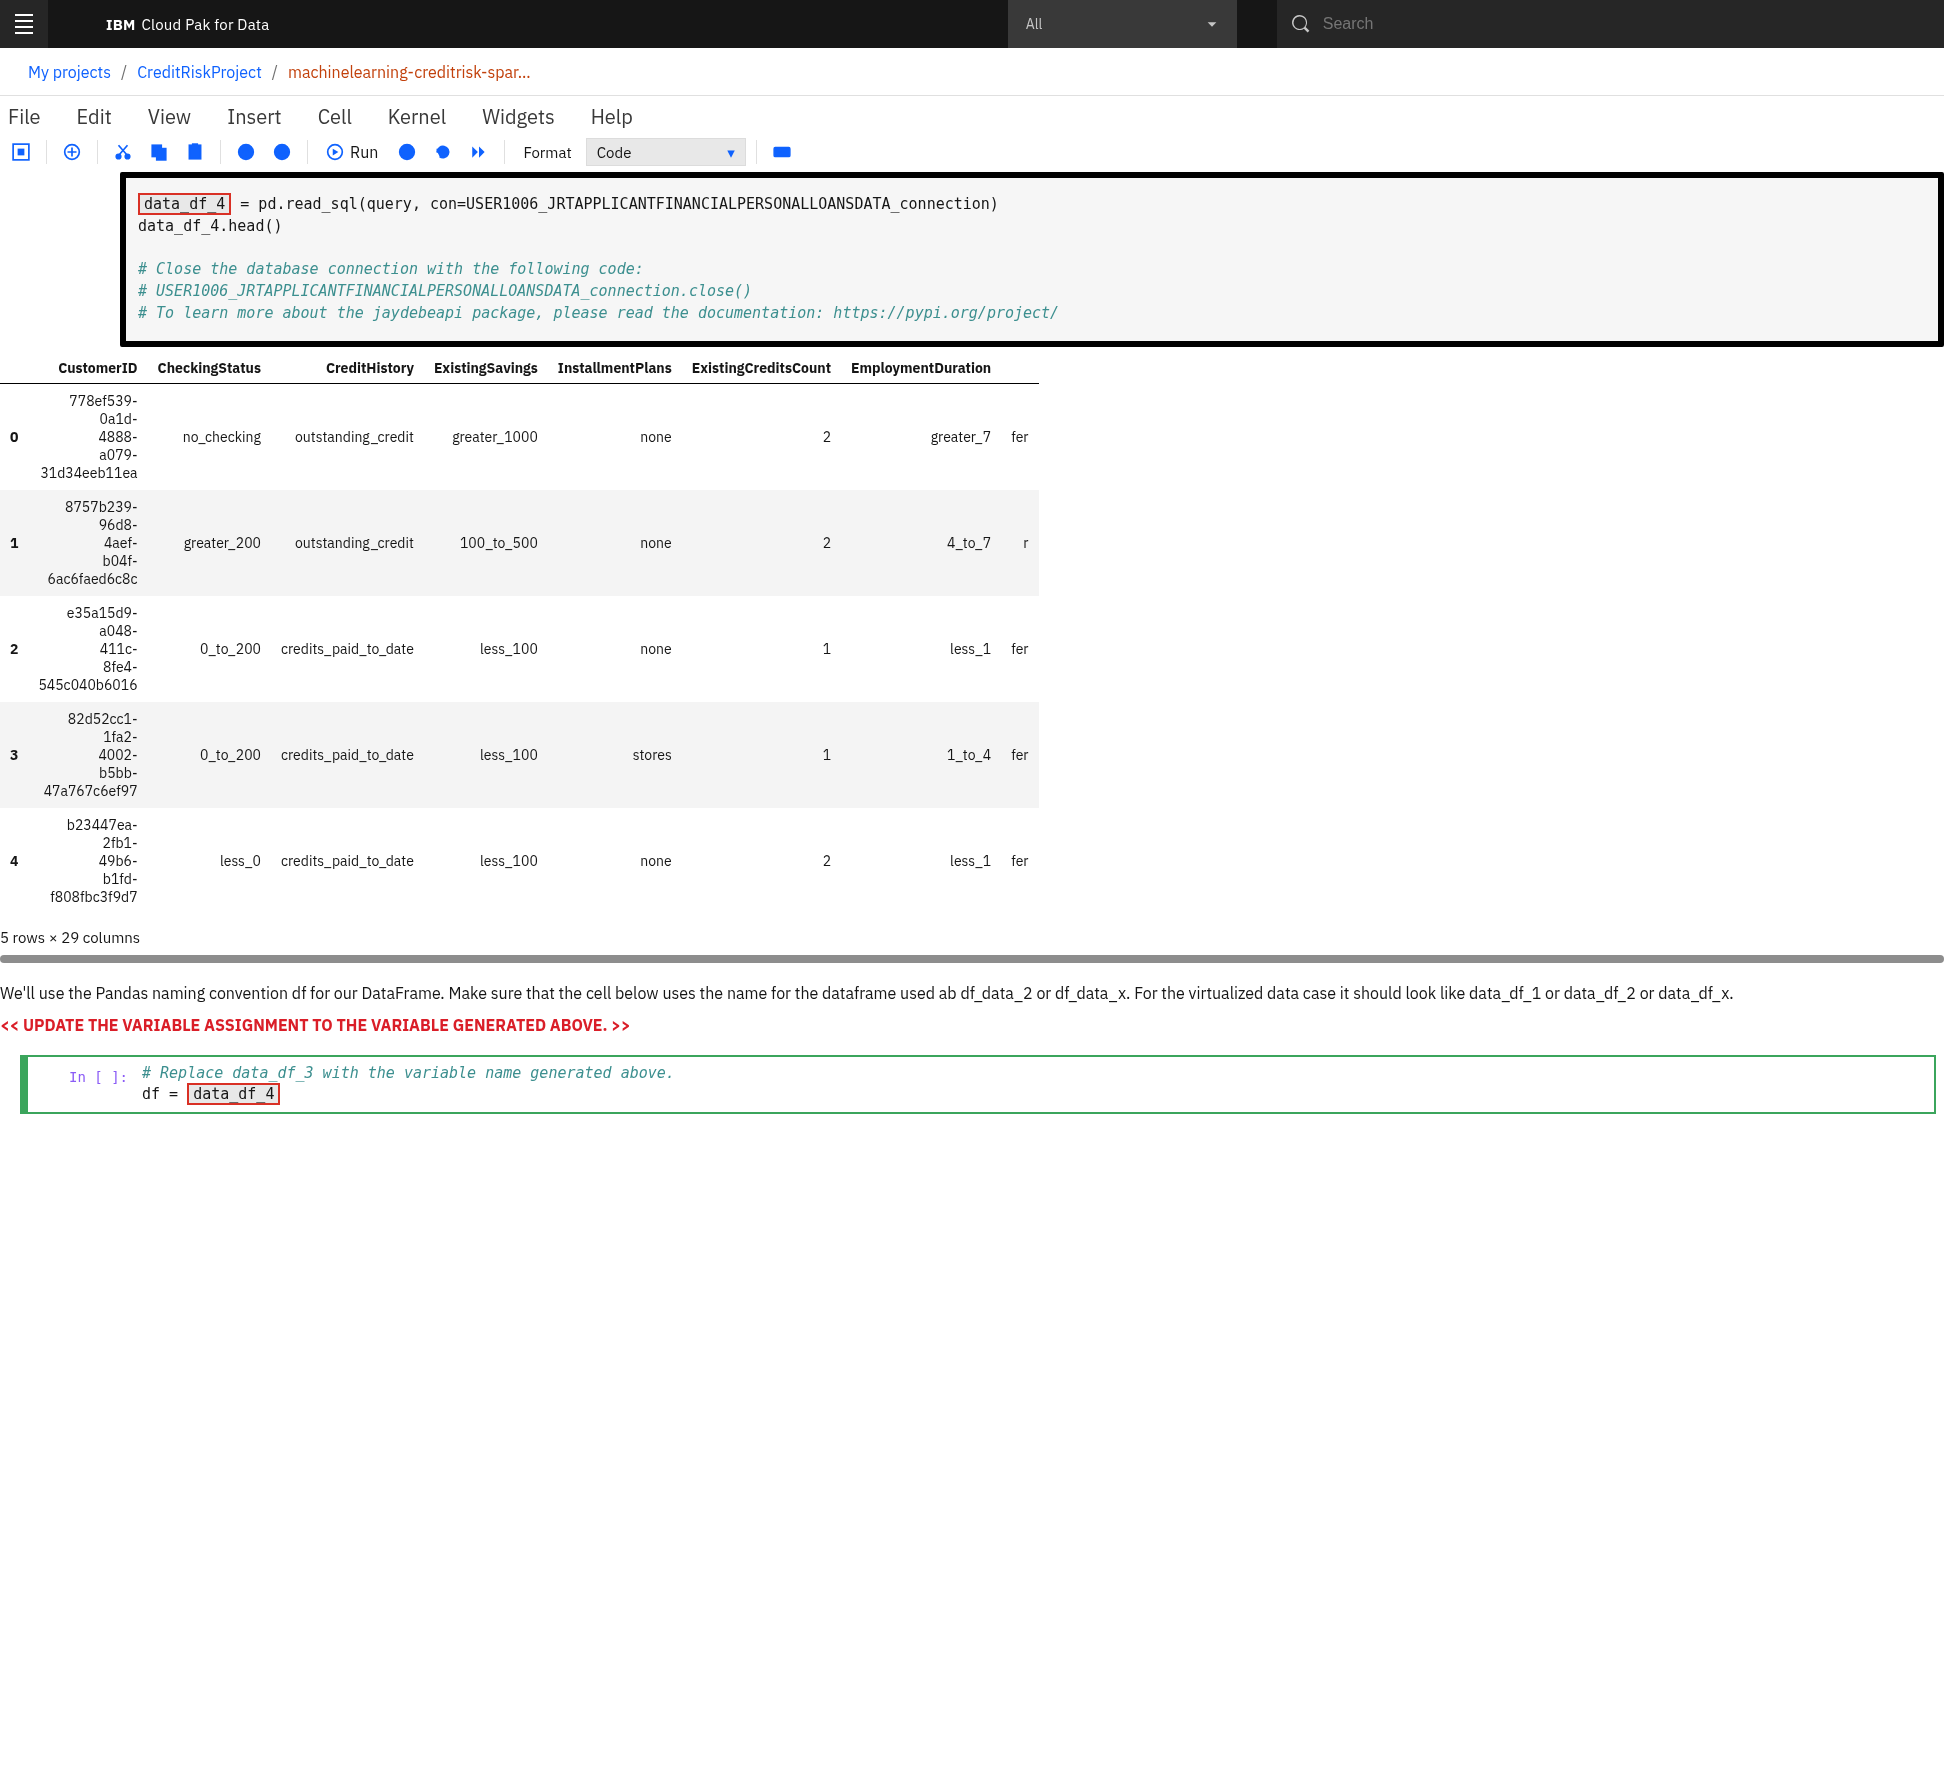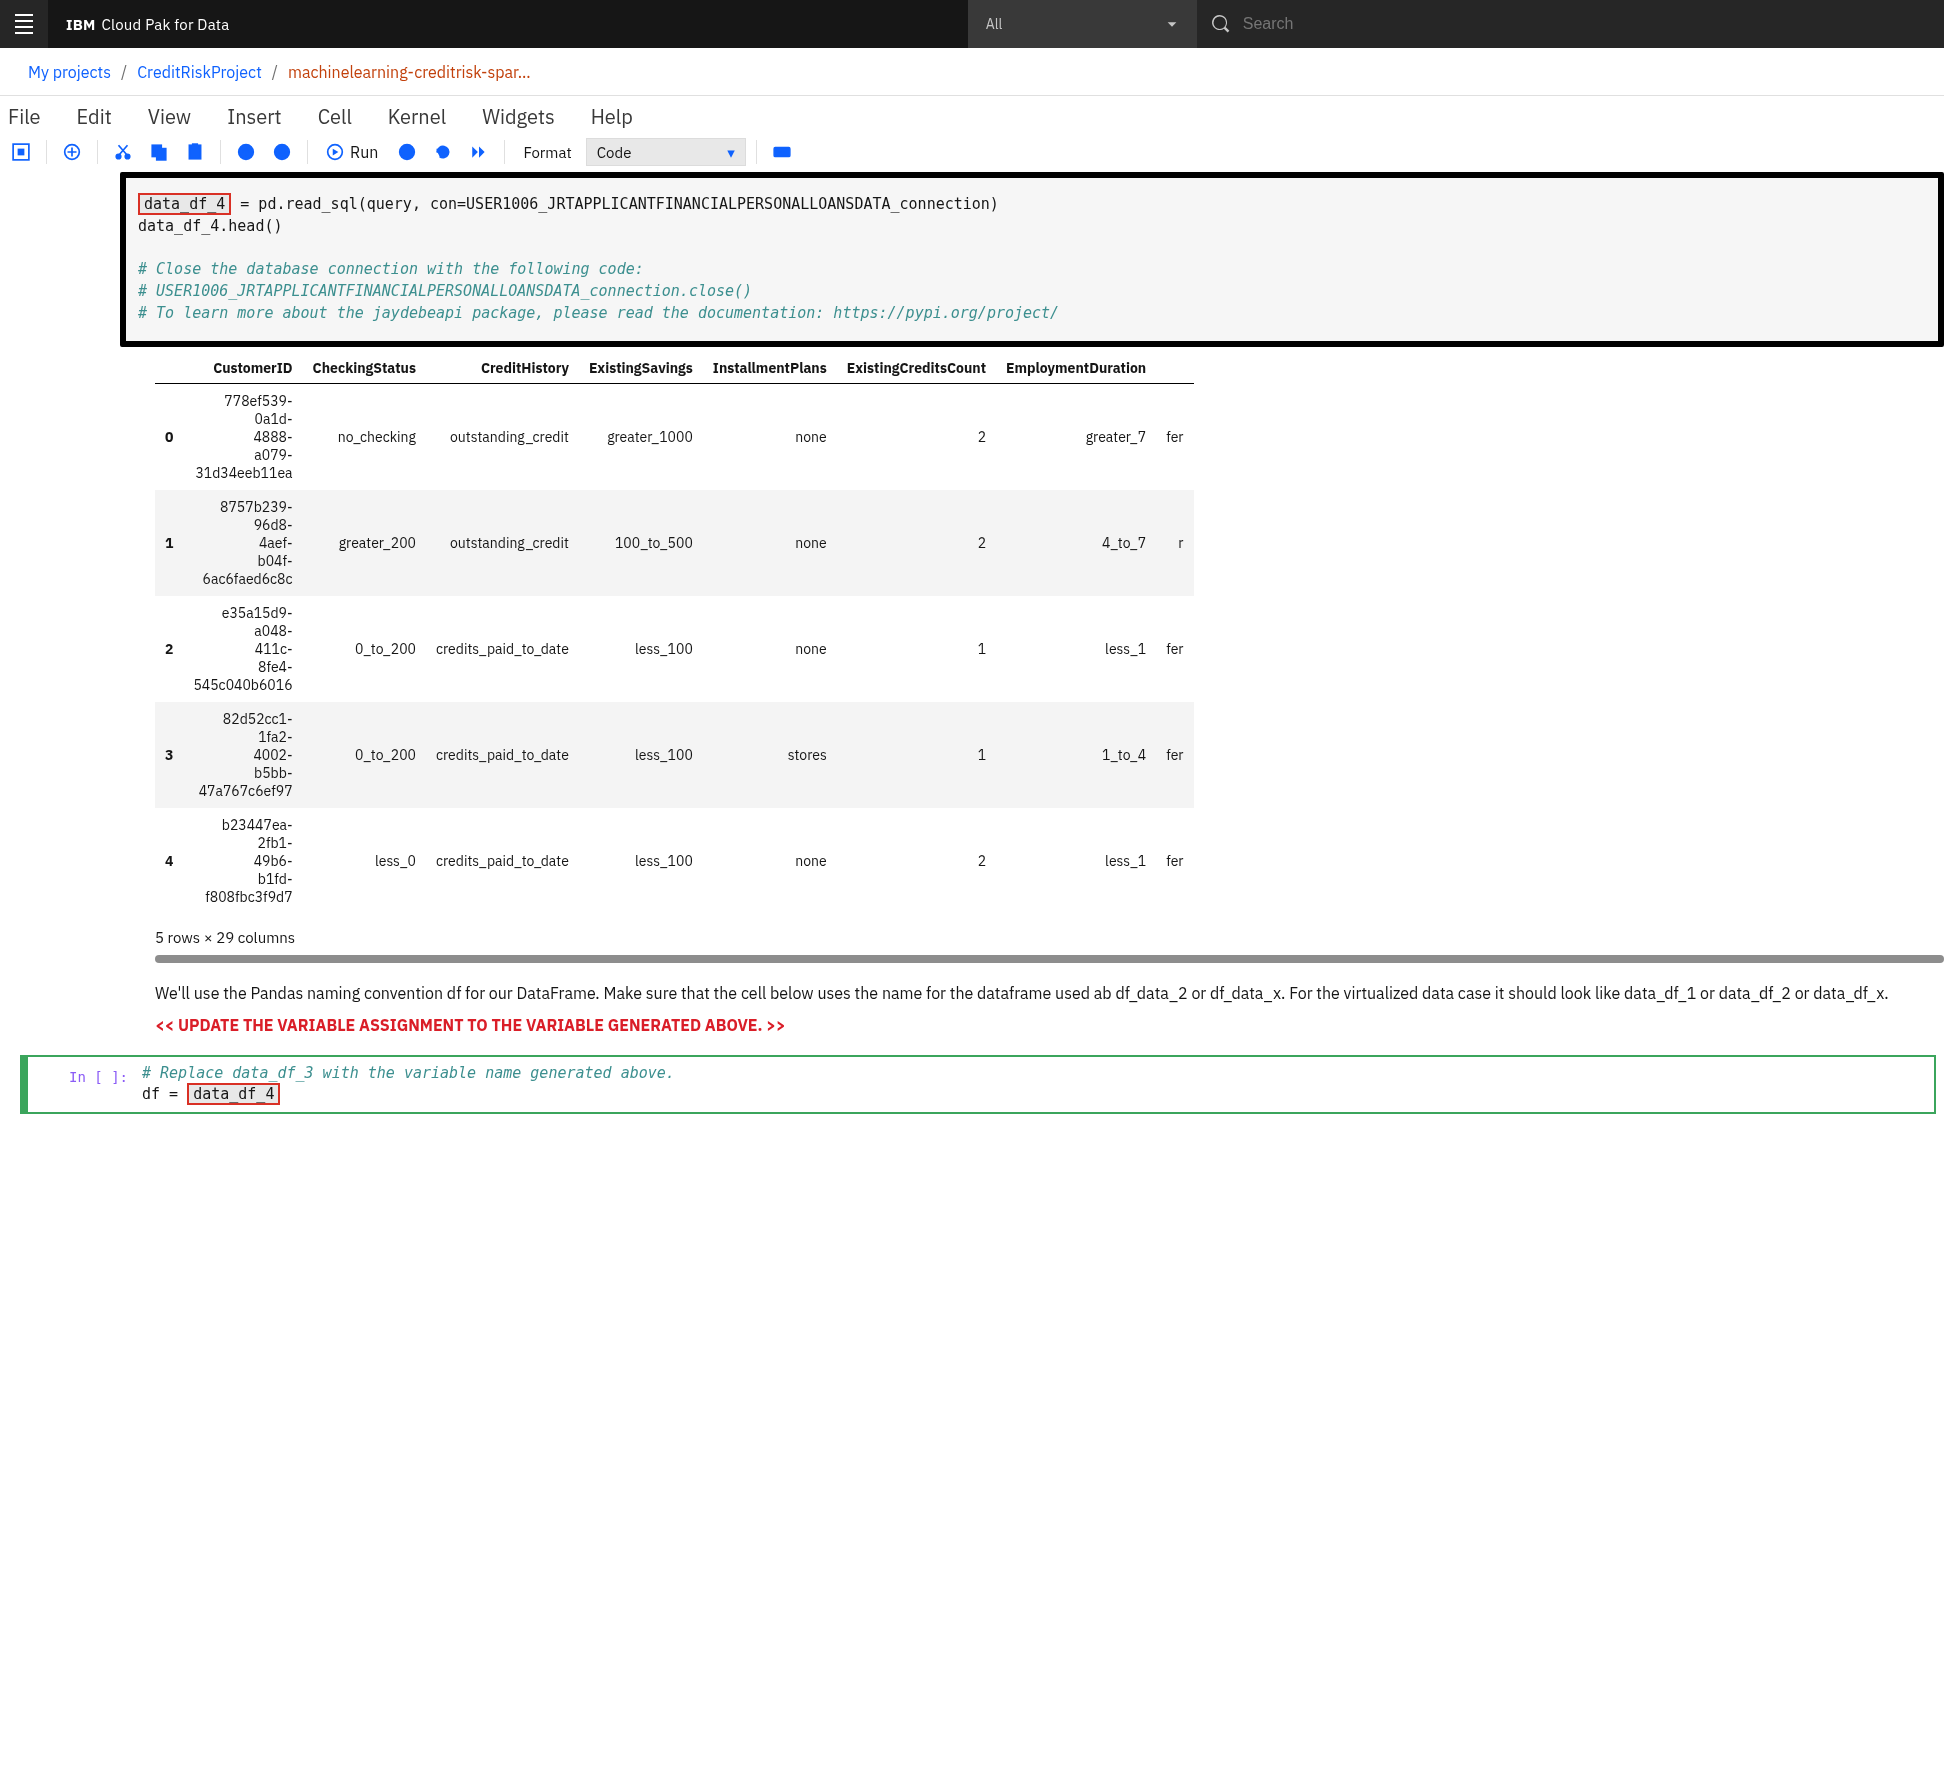--- a/index.html
+++ b/index.html
@@ -6,7 +6,7 @@
 body { font-family: "IBM Plex Sans", -apple-system, Helvetica, Arial, sans-serif; background: #fff; color: #161616; font-size: 14px; }
 
 
-.top-header { display: flex; align-items: stretch; height: 48px; background: #161616; color: #fff; }
+.top-header { display: flex; align-items: stretch; height: 48px; background: #161616; color: #fff; gap: 40px; }
 .hamburger { width: 48px; display:flex; align-items:center; justify-content:center; background:#262626; }
 .ham-lines { display:flex; flex-direction:column; gap:4px; }
 .ham-lines span { display:block; width:18px; height:2px; background:#fff; }

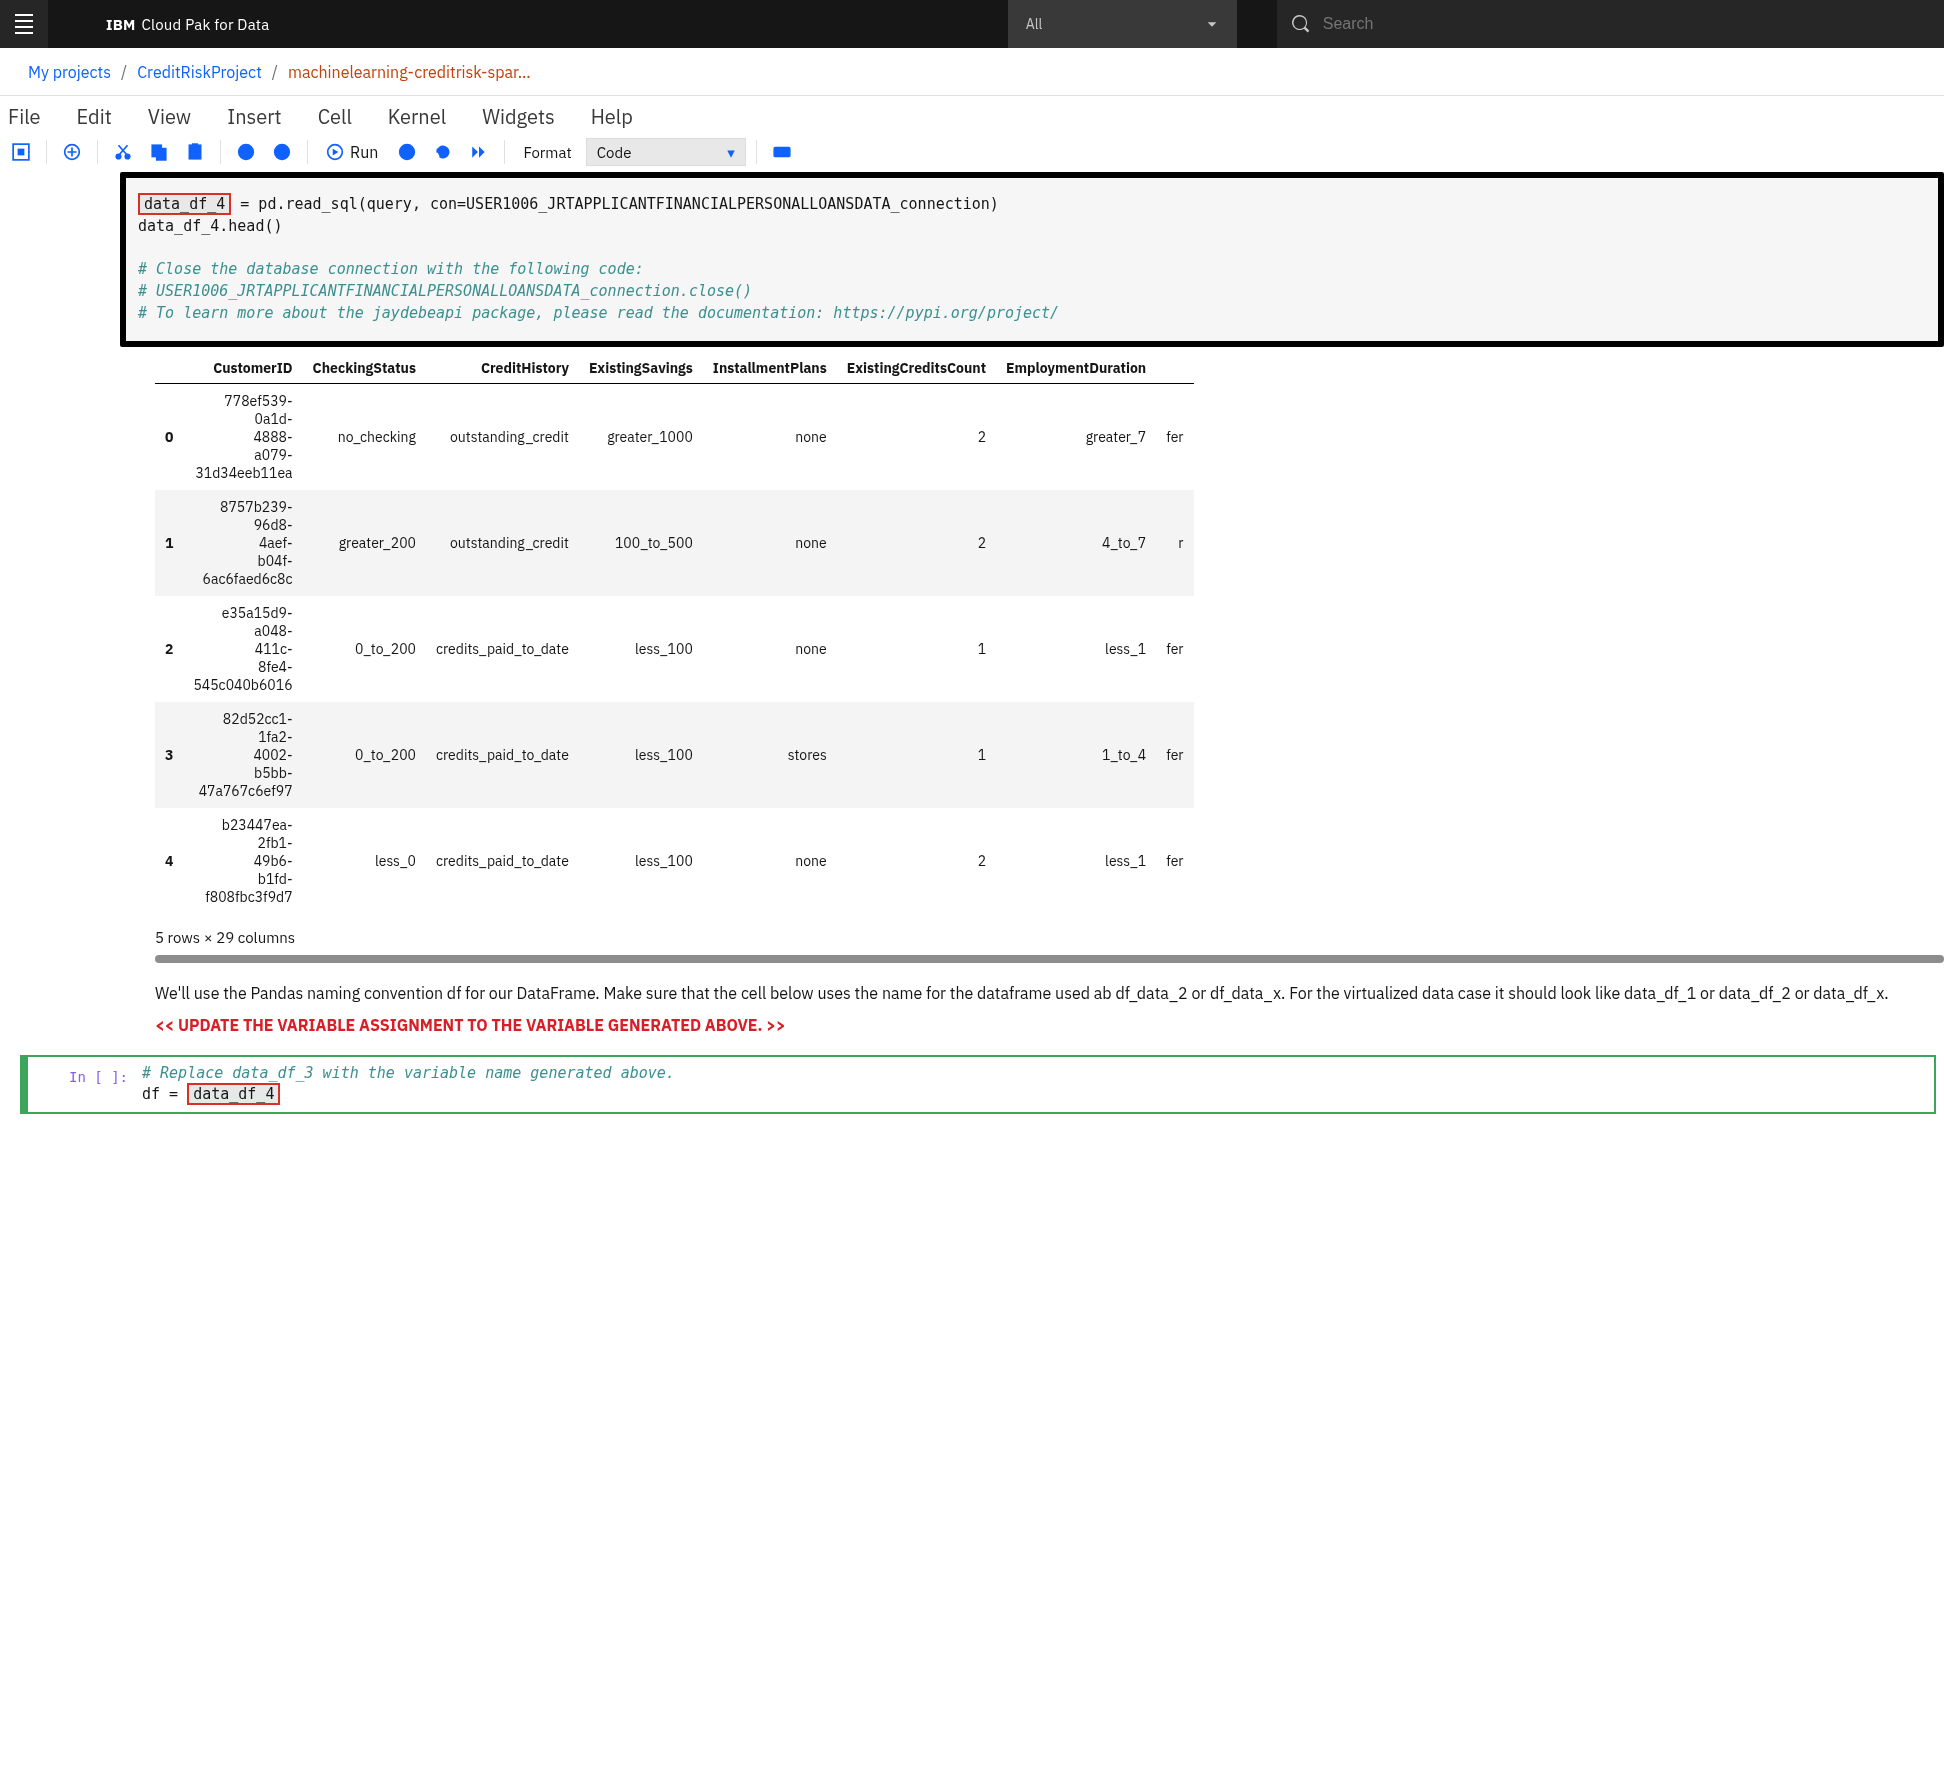--- a/index.html
+++ b/index.html
@@ -55,7 +55,7 @@
 .hl-box { border:2px solid #d93025; padding:0 4px; background:#e8e8e8; }
 
 
-.df-wrap { padding-left: 155px; overflow-x:hidden;}
+.df-wrap { overflow-x:hidden;}
 table.df { border-collapse:collapse; font-size:14px; margin-top:6px;}
 table.df thead th { border-bottom:1.5px solid #000; padding:6px 10px; text-align:right; font-weight:700;}
 table.df tbody th { padding:8px 10px; text-align:right; font-weight:700;}

